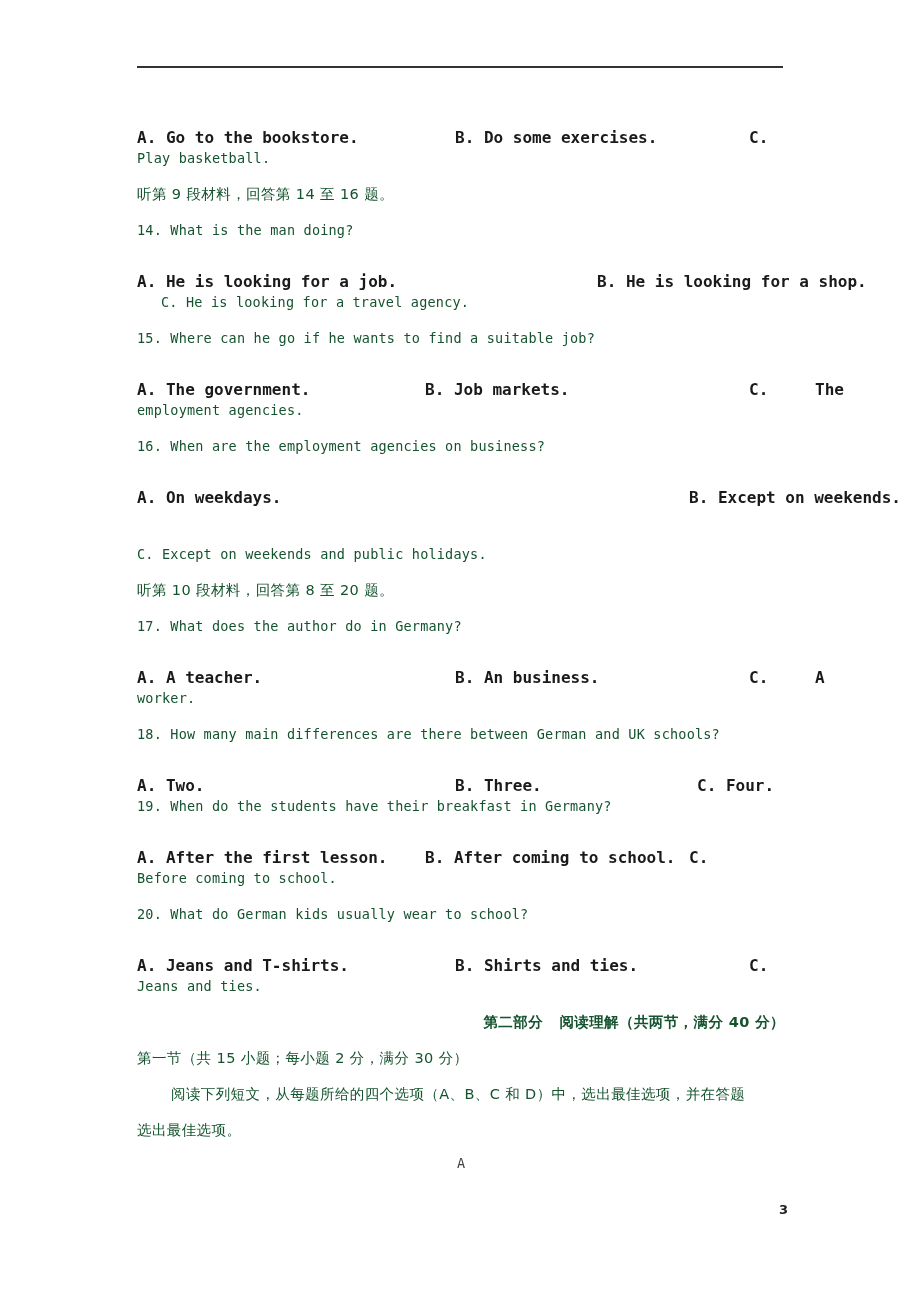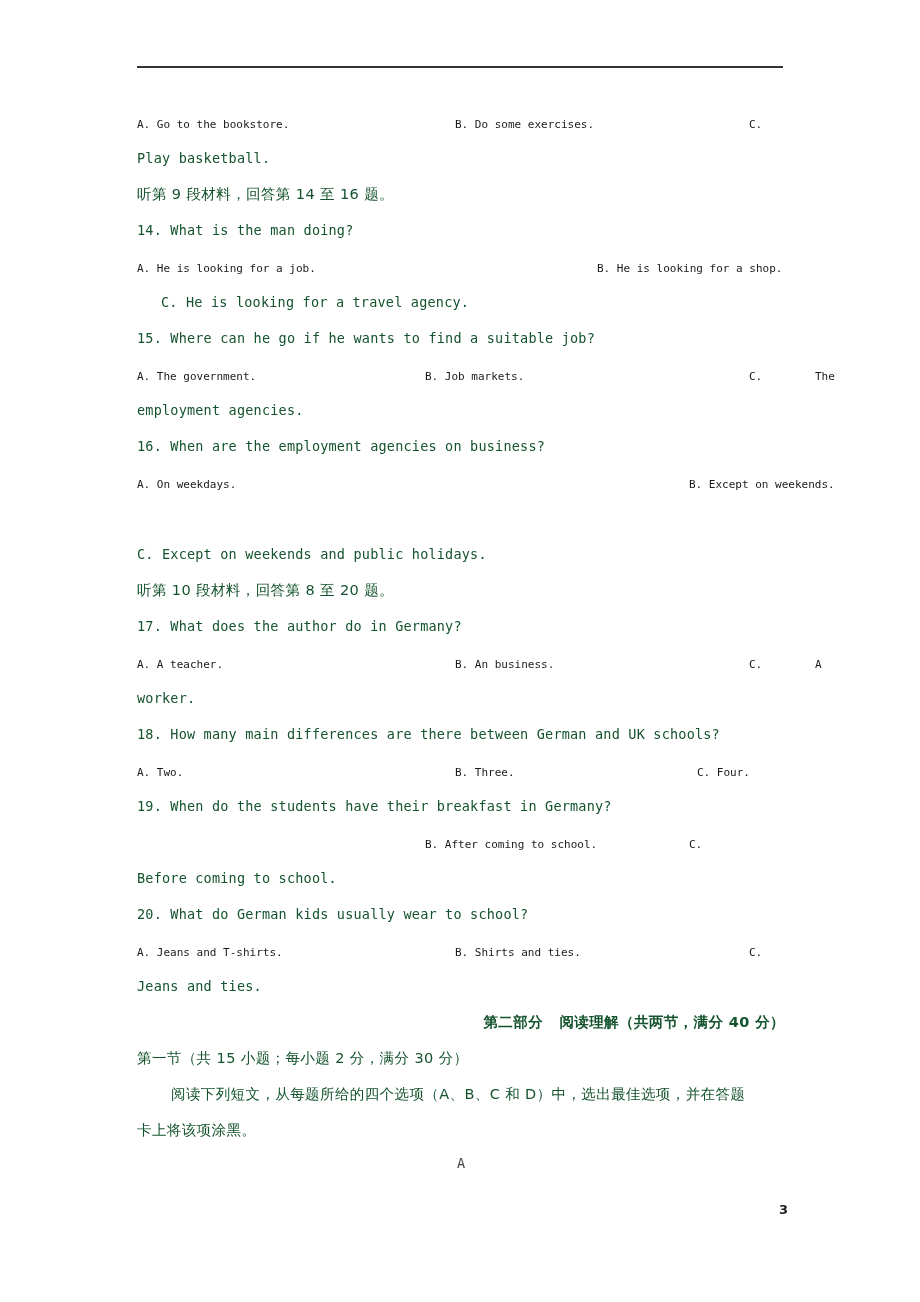--- a/index.html
+++ b/index.html
@@ -67,10 +67,11 @@
   }
   .opts .col {
     position: absolute;
-    top: 3px;
+    top: 16px;
     white-space: pre;
     font-family: "DejaVu Sans Mono", "Liberation Mono", monospace;
-    font-size: 11px;
+    font-size: 16px;
+    font-weight: bold;
   }
   .col-a { left: 0px; }
   .col-b { left: 318px; }

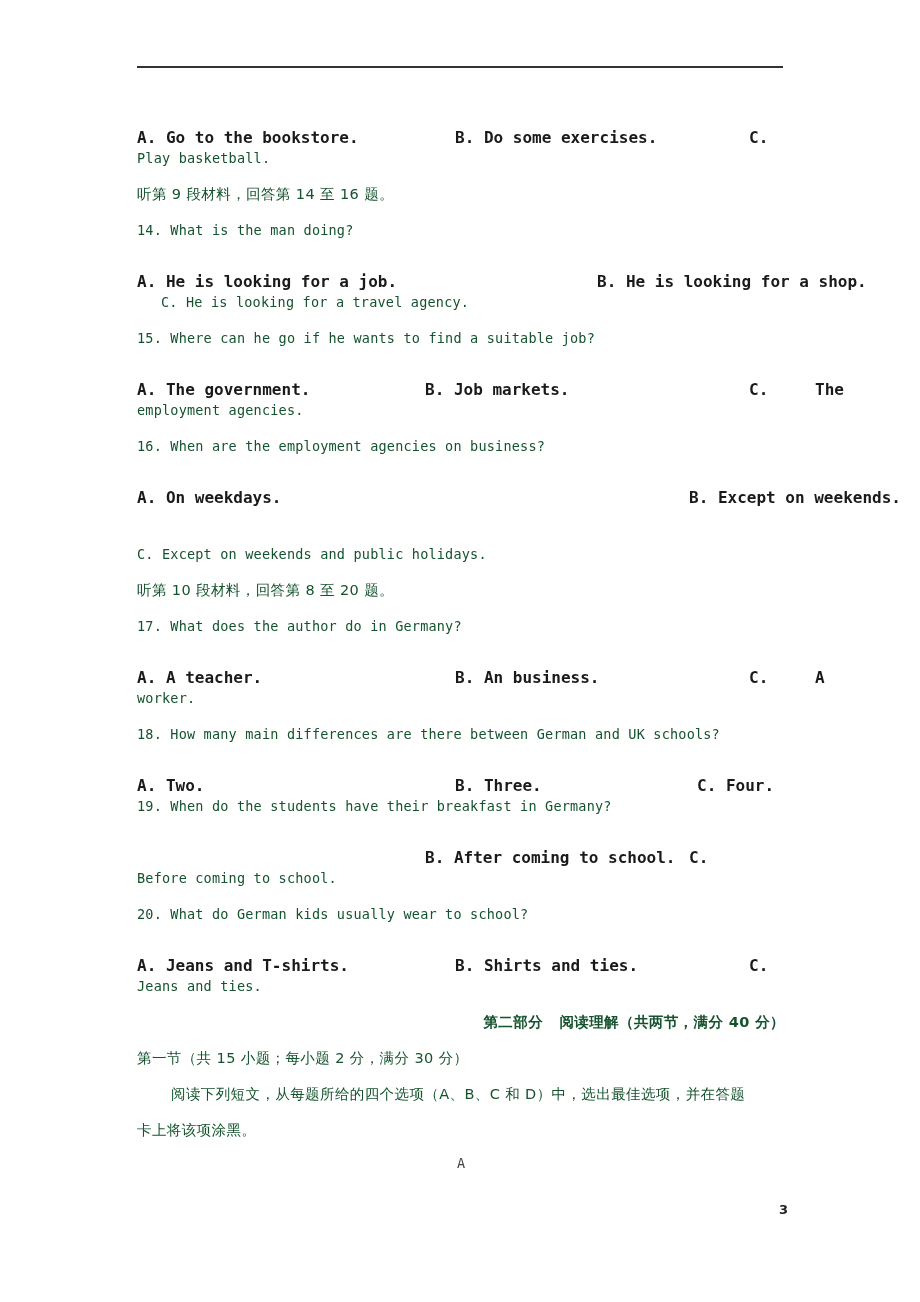--- a/index.html
+++ b/index.html
@@ -164,6 +164,7 @@
 
     <div class="line en">19. When do the students have their breakfast in Germany?</div>
     <div class="opts">
+      <span class="col col-a">A. After the first lesson.</span>
       <span class="col col-b2">B. After coming to school.</span>
       <span class="col col-c2">C.</span>
     </div>

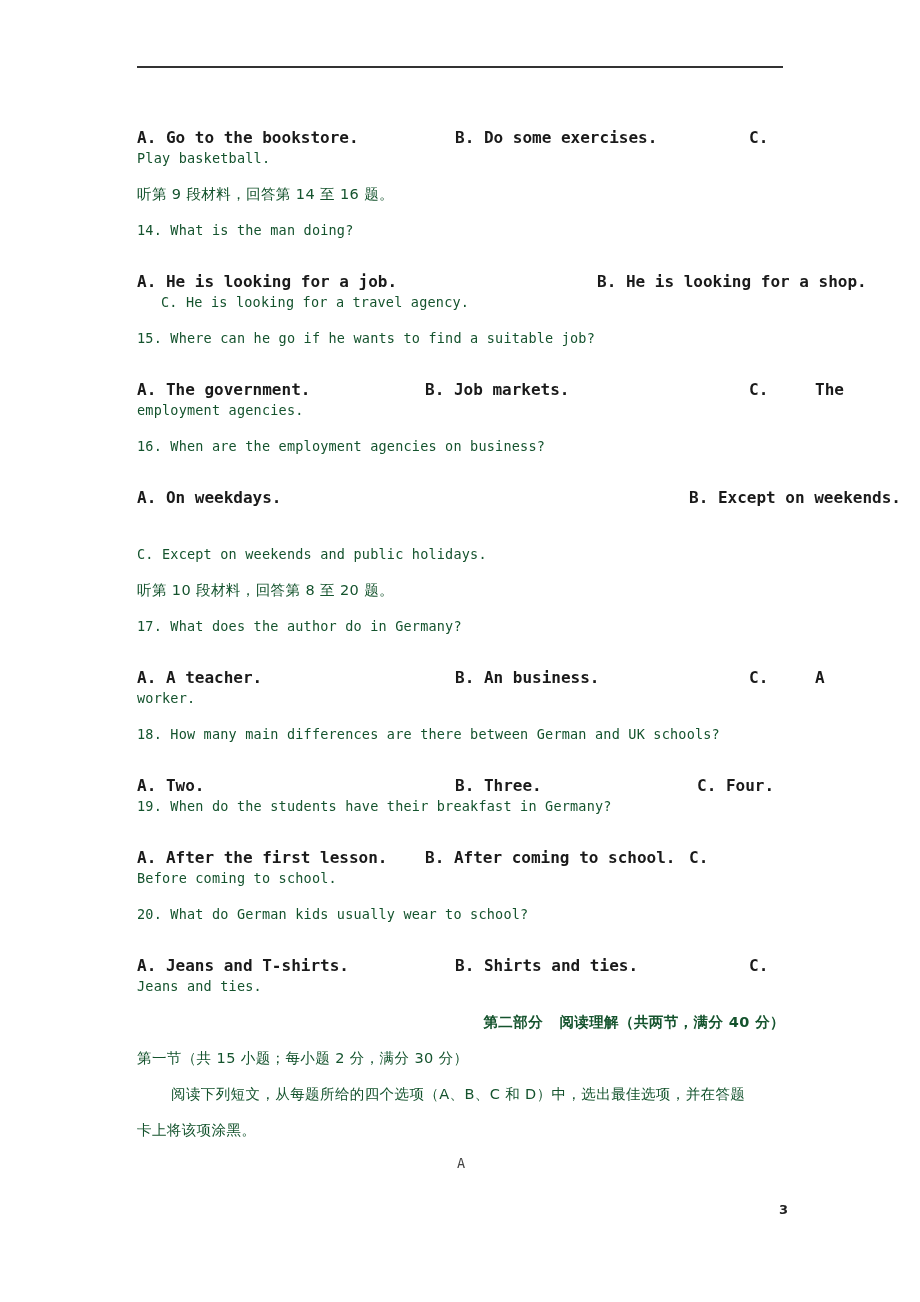--- a/index.html
+++ b/index.html
@@ -181,7 +181,7 @@
     <div class="line cn cn-bold">第二部分   阅读理解（共两节，满分 40 分）</div>
     <div class="line cn">第一节（共 15 小题；每小题 2 分，满分 30 分）</div>
     <div class="line cn indent-para">阅读下列短文，从每题所给的四个选项（A、B、C 和 D）中，选出最佳选项，并在答题</div>
-    <div class="line cn">卡上将该项涂黑。</div>
+    <div class="line cn">选出最佳选项。</div>
 
     <div class="center-mark">A</div>
 

